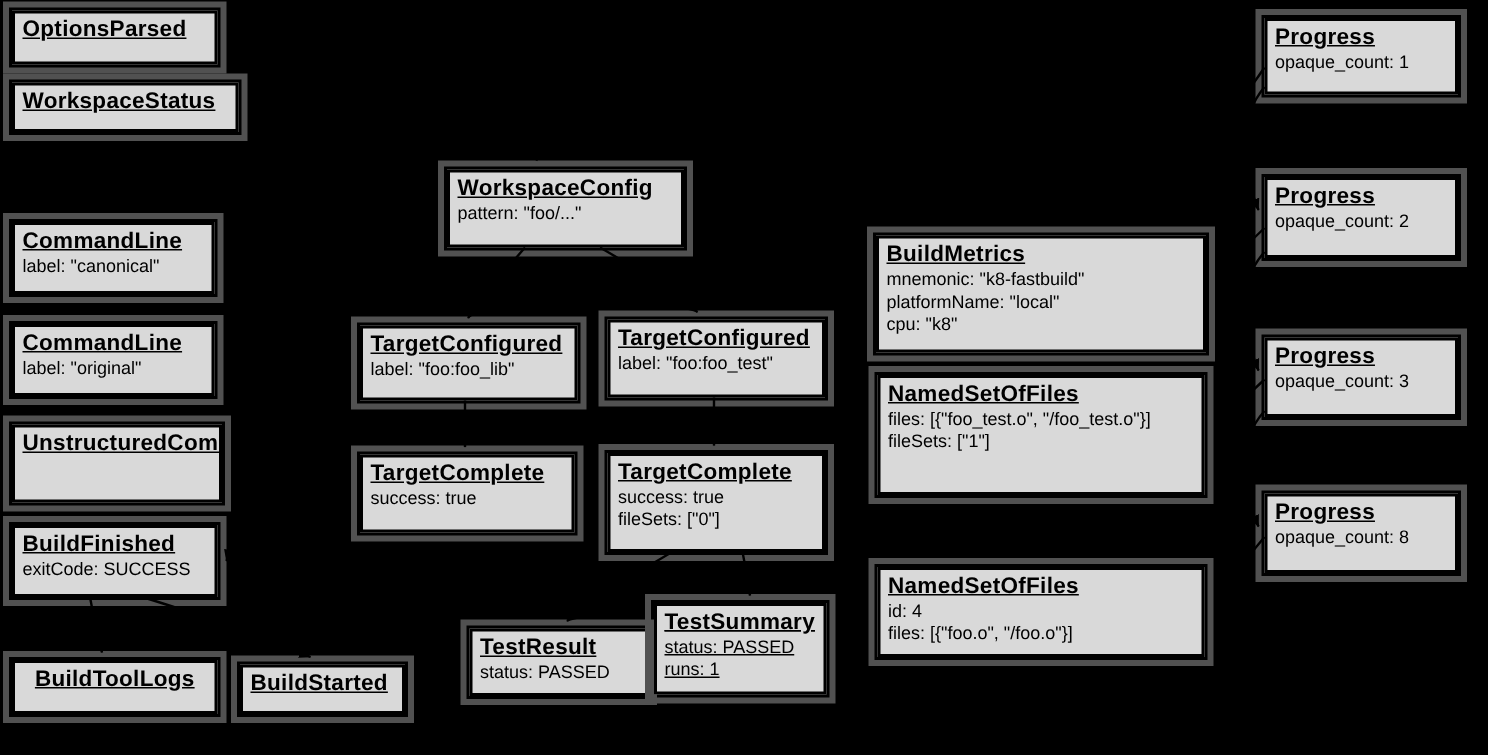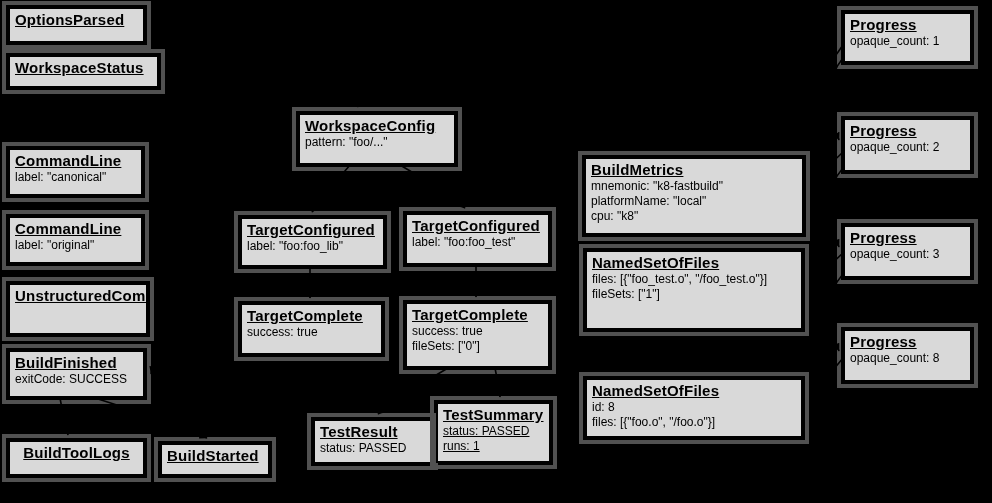--- a/index.html
+++ b/index.html
@@ -126,7 +126,7 @@
       </div>
       <div class="node" style="left: 585px; top: 378px; width: 218px; height: 60px;">
         <span class="node-title">NamedSetOfFiles</span>
-        <div class="node-line">id: 8</div>
+        <div class="node-line">id: 4</div>
         <div class="node-line">files: [{"foo.o", "/foo.o"}]</div>
       </div>
       <div class="node" style="left: 843px; top: 12px; width: 129px; height: 51px;">

